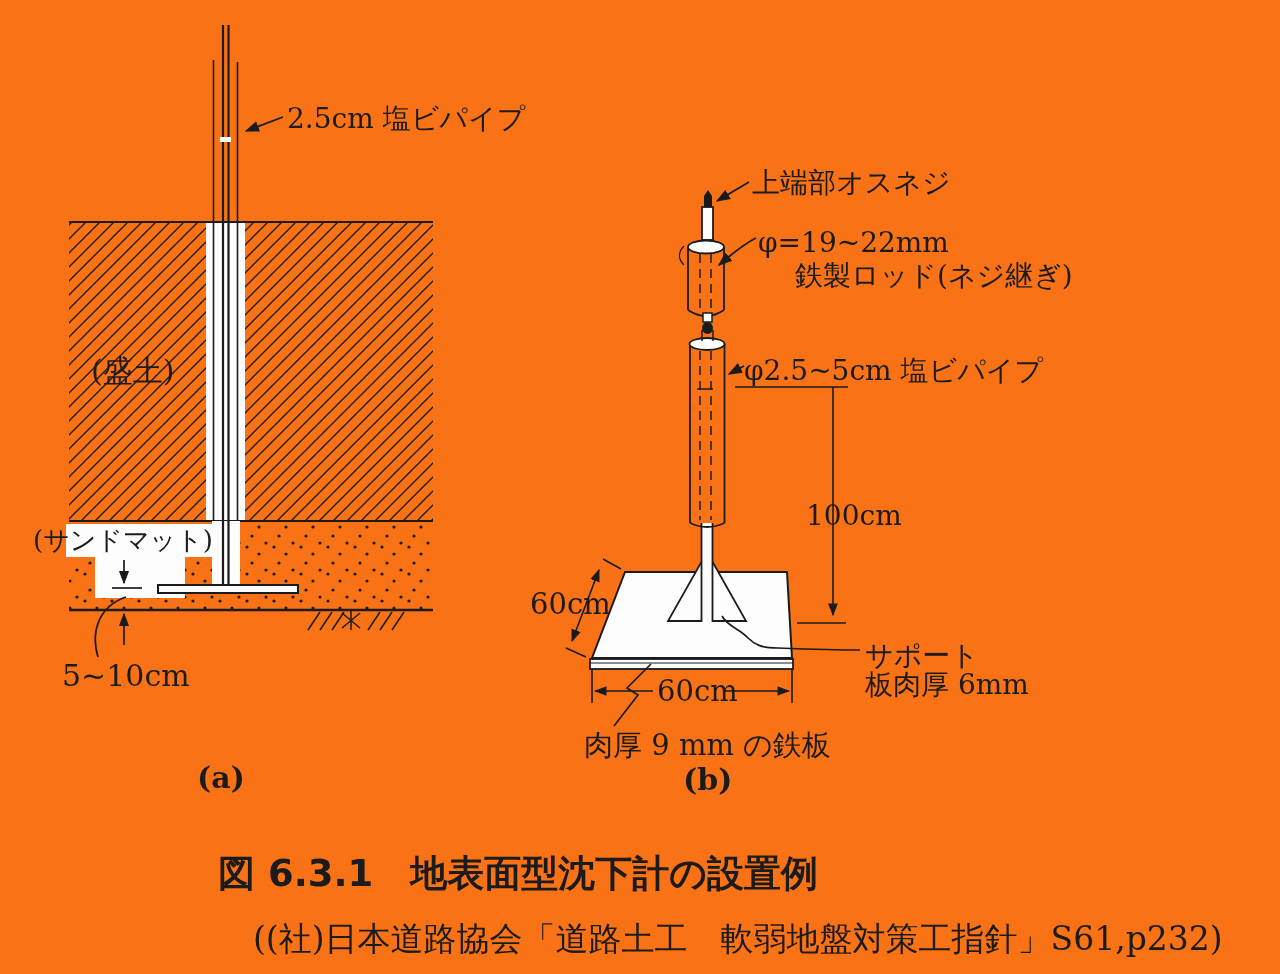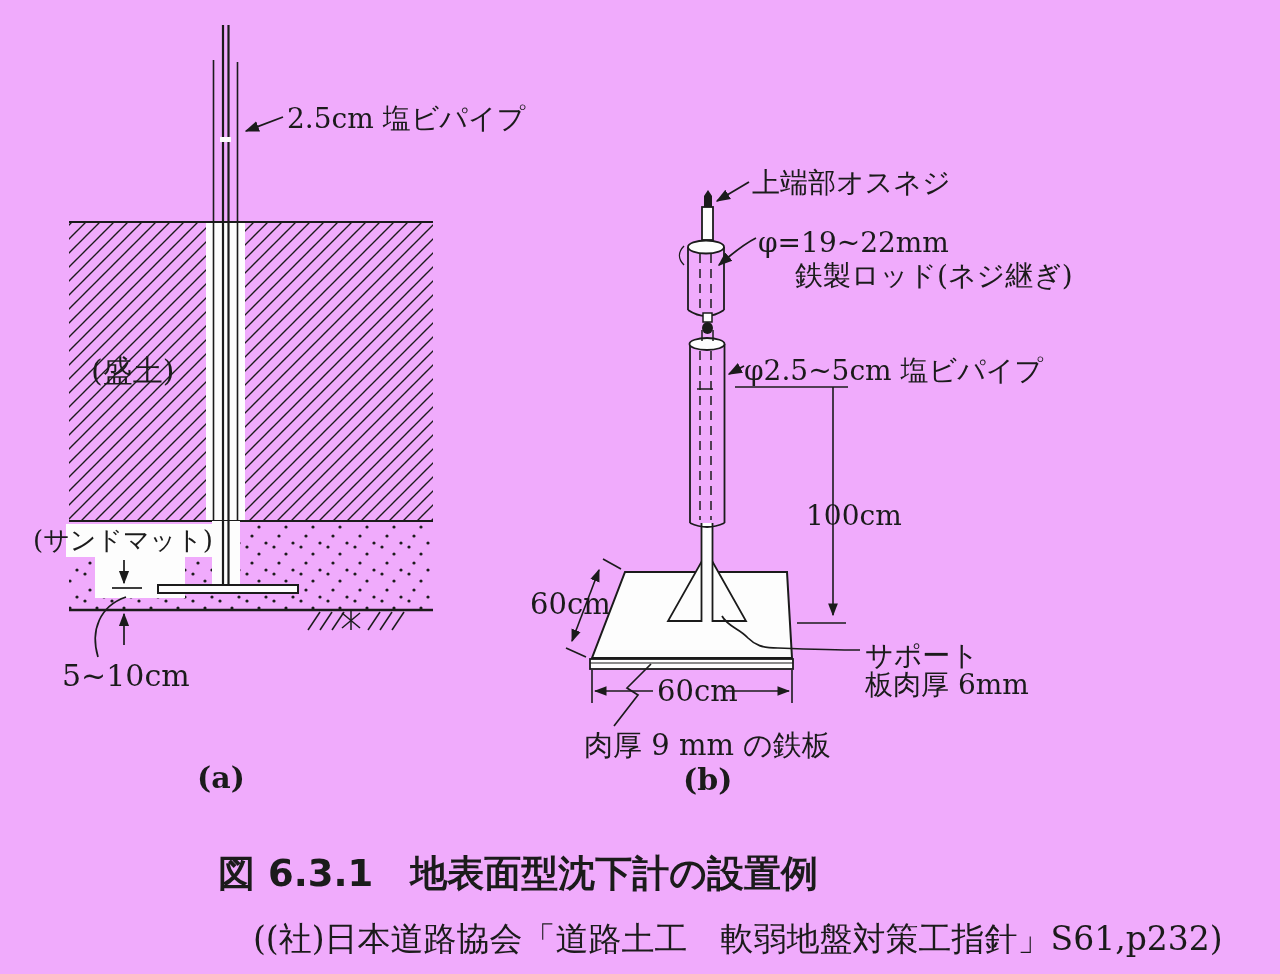--- a/index.html
+++ b/index.html
@@ -3,7 +3,7 @@
 <meta charset="utf-8">
 <style>
   html,body{margin:0;padding:0;background:#ffffff;}
-  .page{position:relative;width:1280px;height:974px;background:#f0abfc;overflow:hidden;
+  .page{position:relative;width:1280px;height:974px;background:#f97316;overflow:hidden;
         font-family:"DejaVu Serif", serif;}
   svg{position:absolute;left:0;top:0;}
   svg text{fill:#1b1b1b;}

